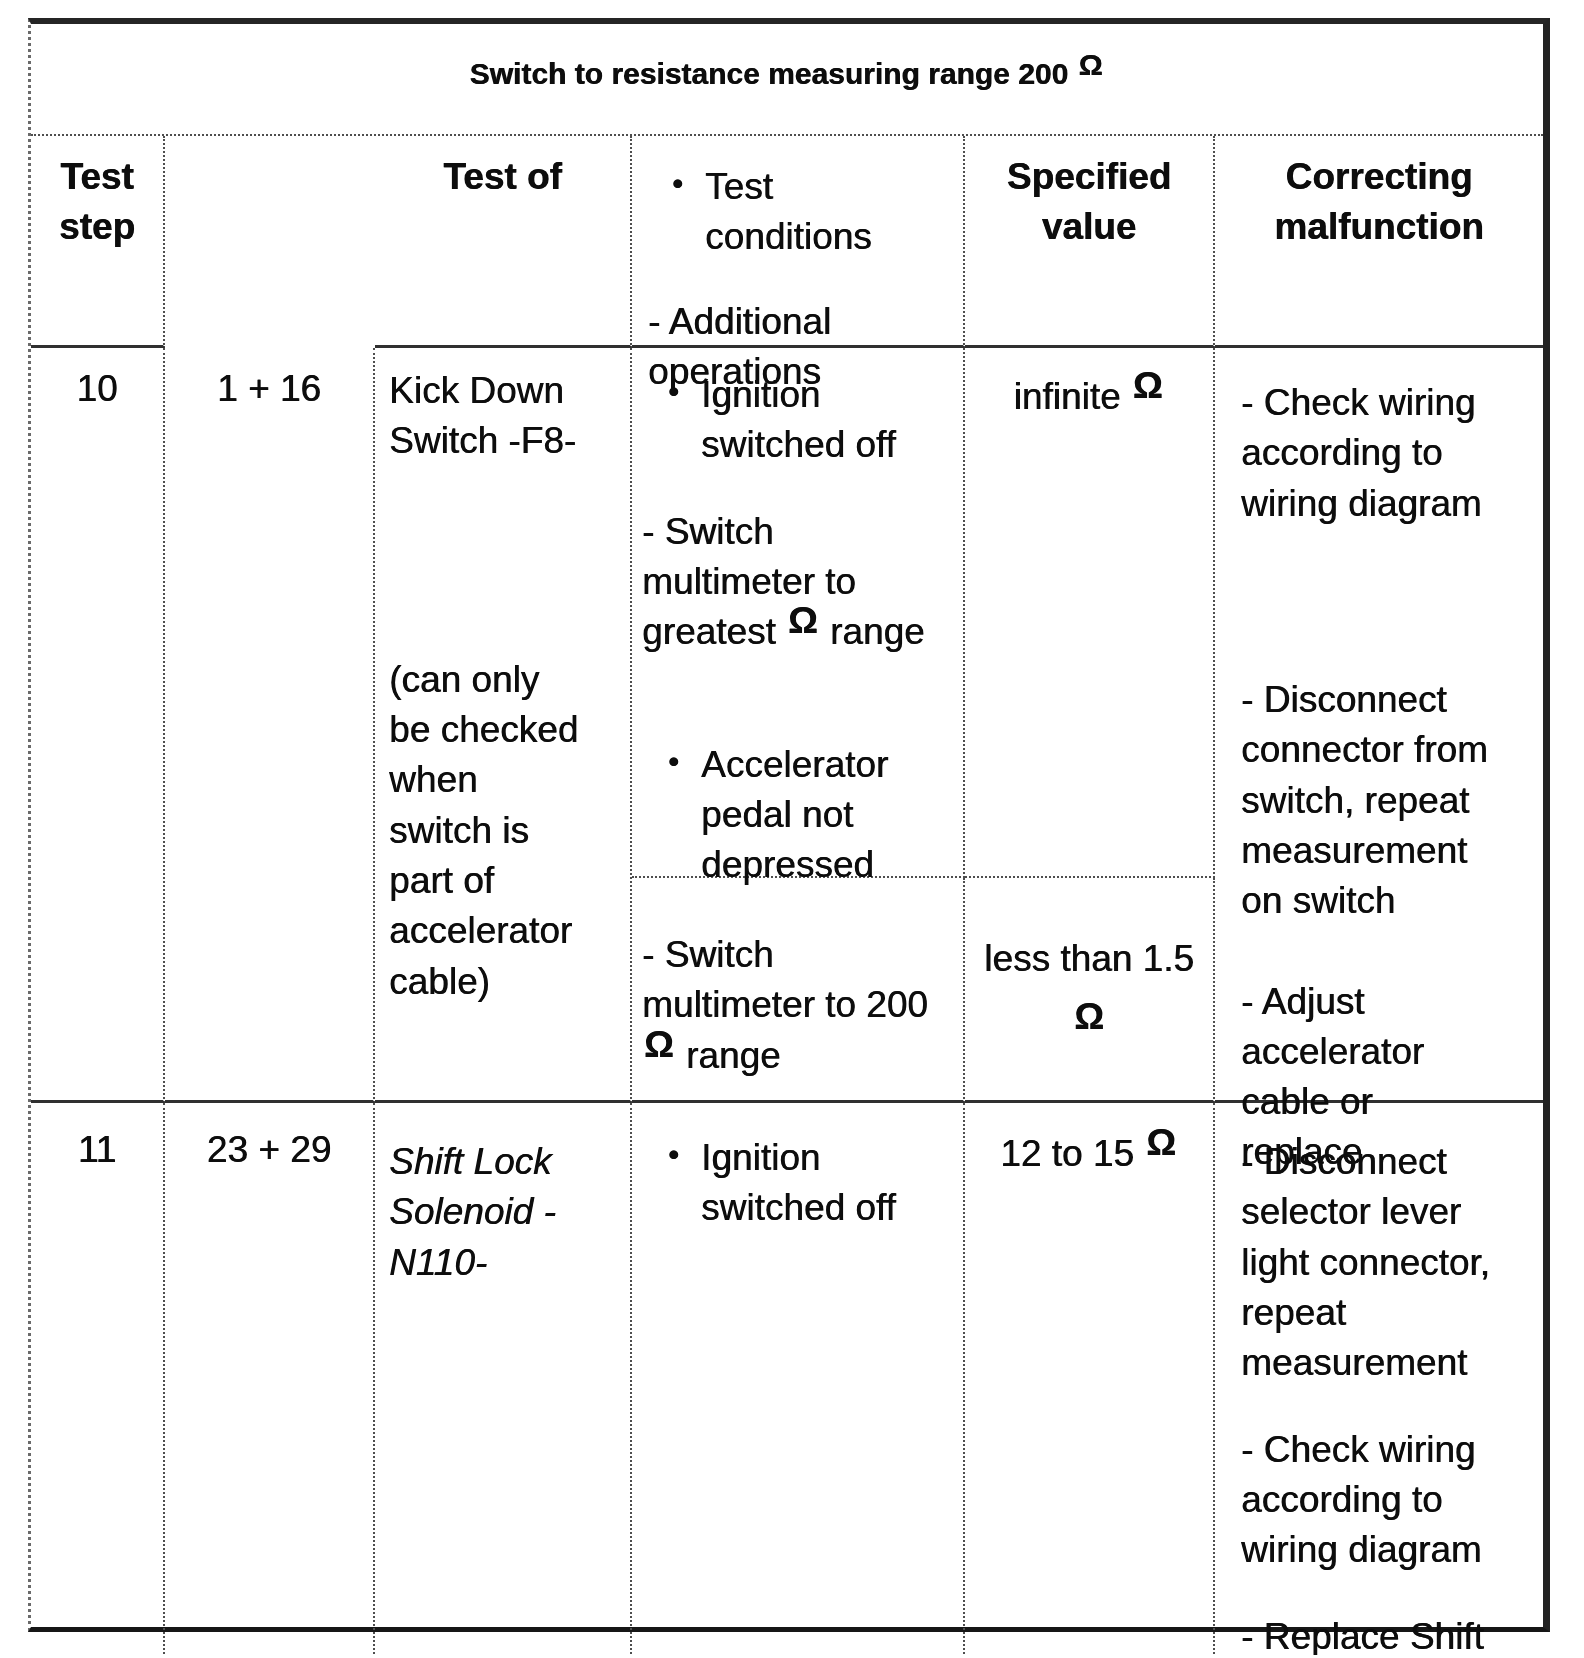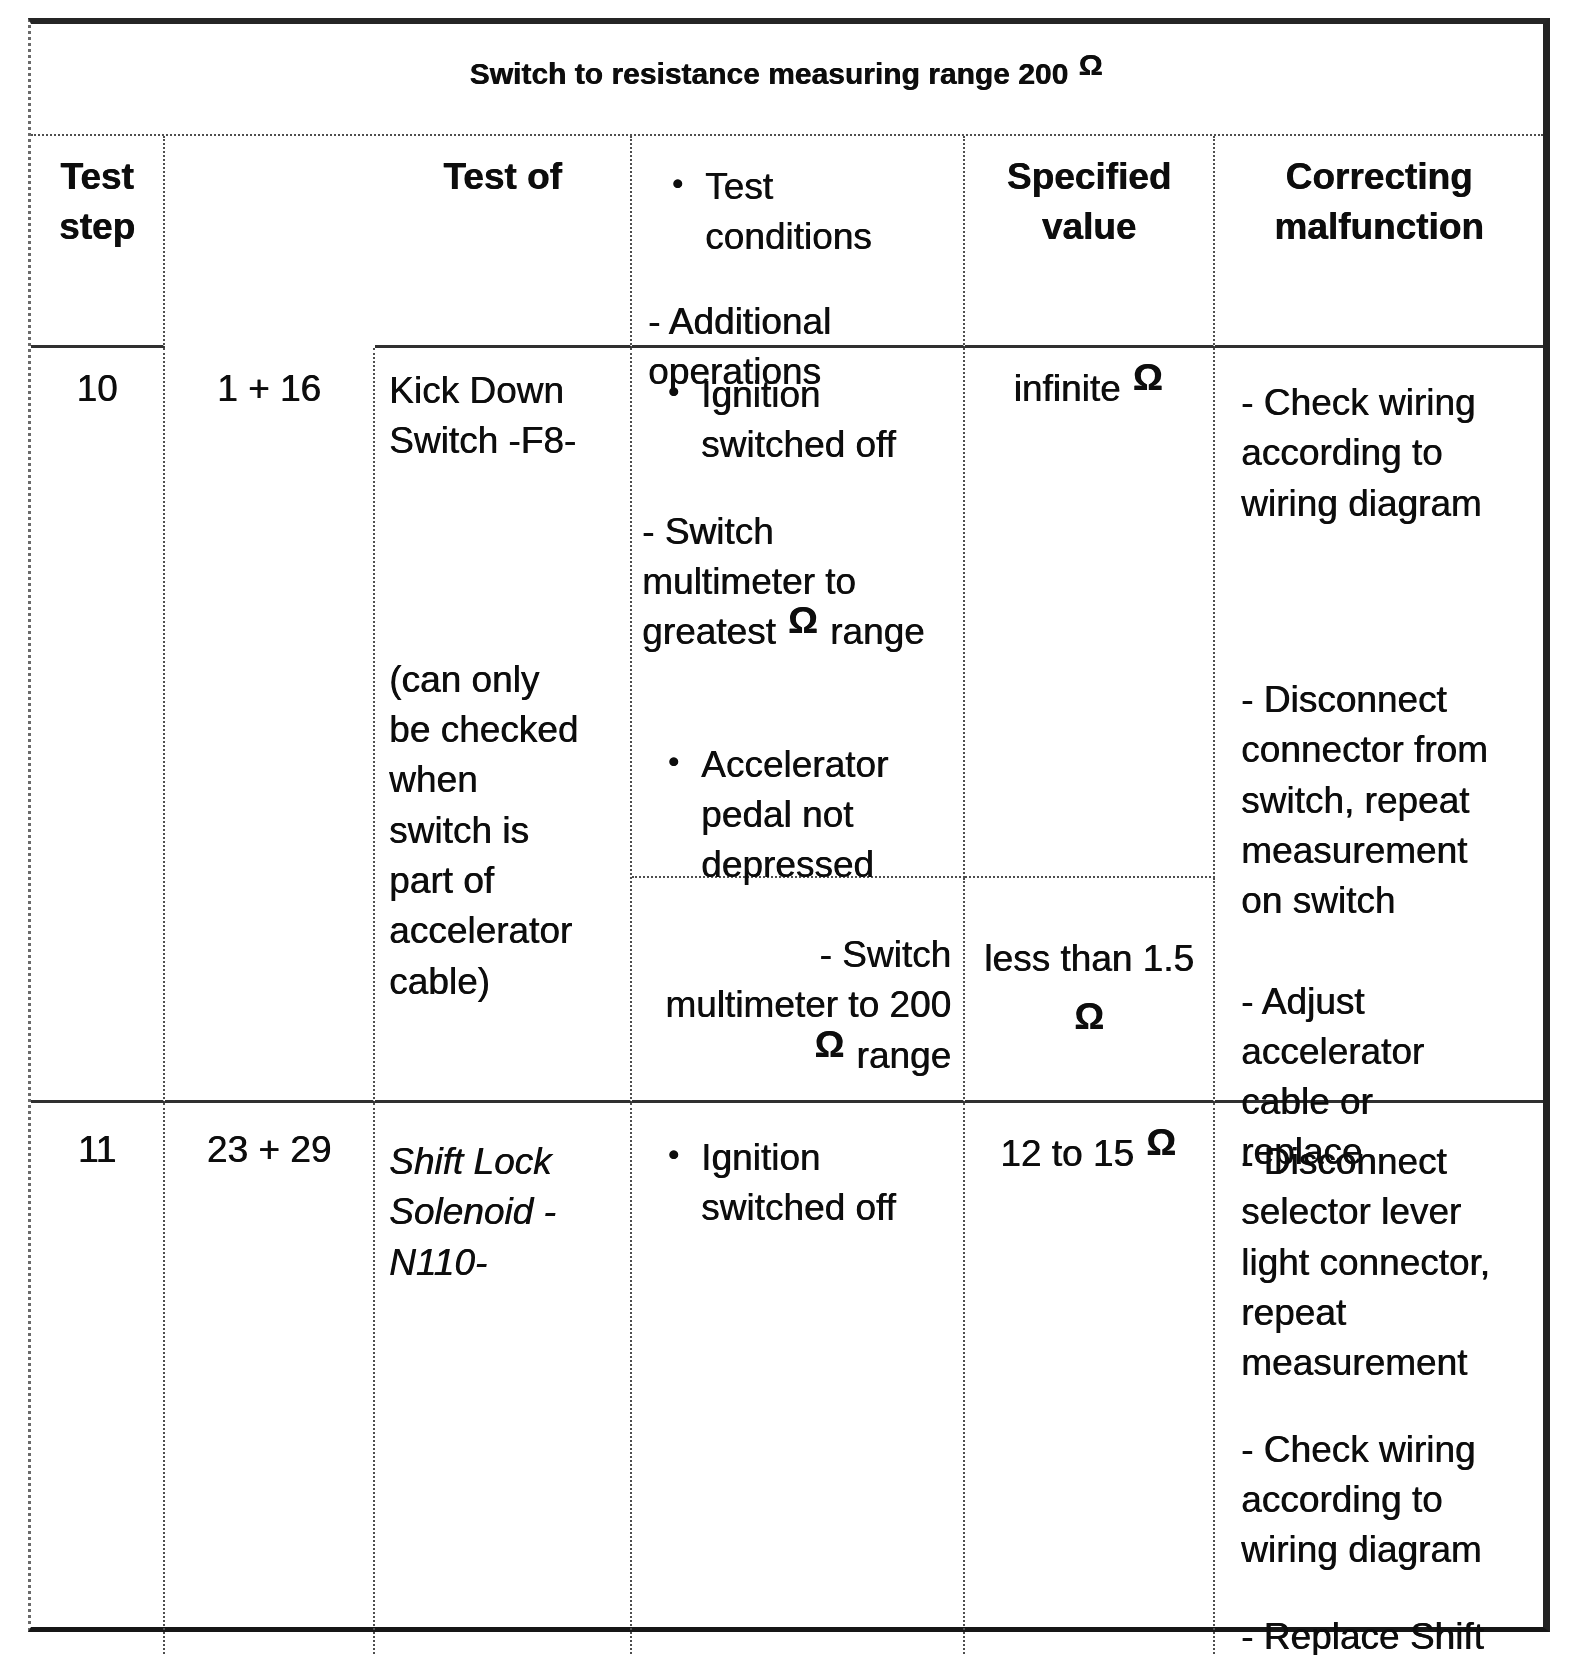--- a/index.html
+++ b/index.html
@@ -116,7 +116,7 @@
 
   
   .num { text-align: center; padding-top: 18px; }
-  .val { text-align: center; padding-top: 16px; }
+  .val { text-align: center; padding-top: 24px; }
 
   
   .r10c1, .r10c2 { padding-top: 16px; }

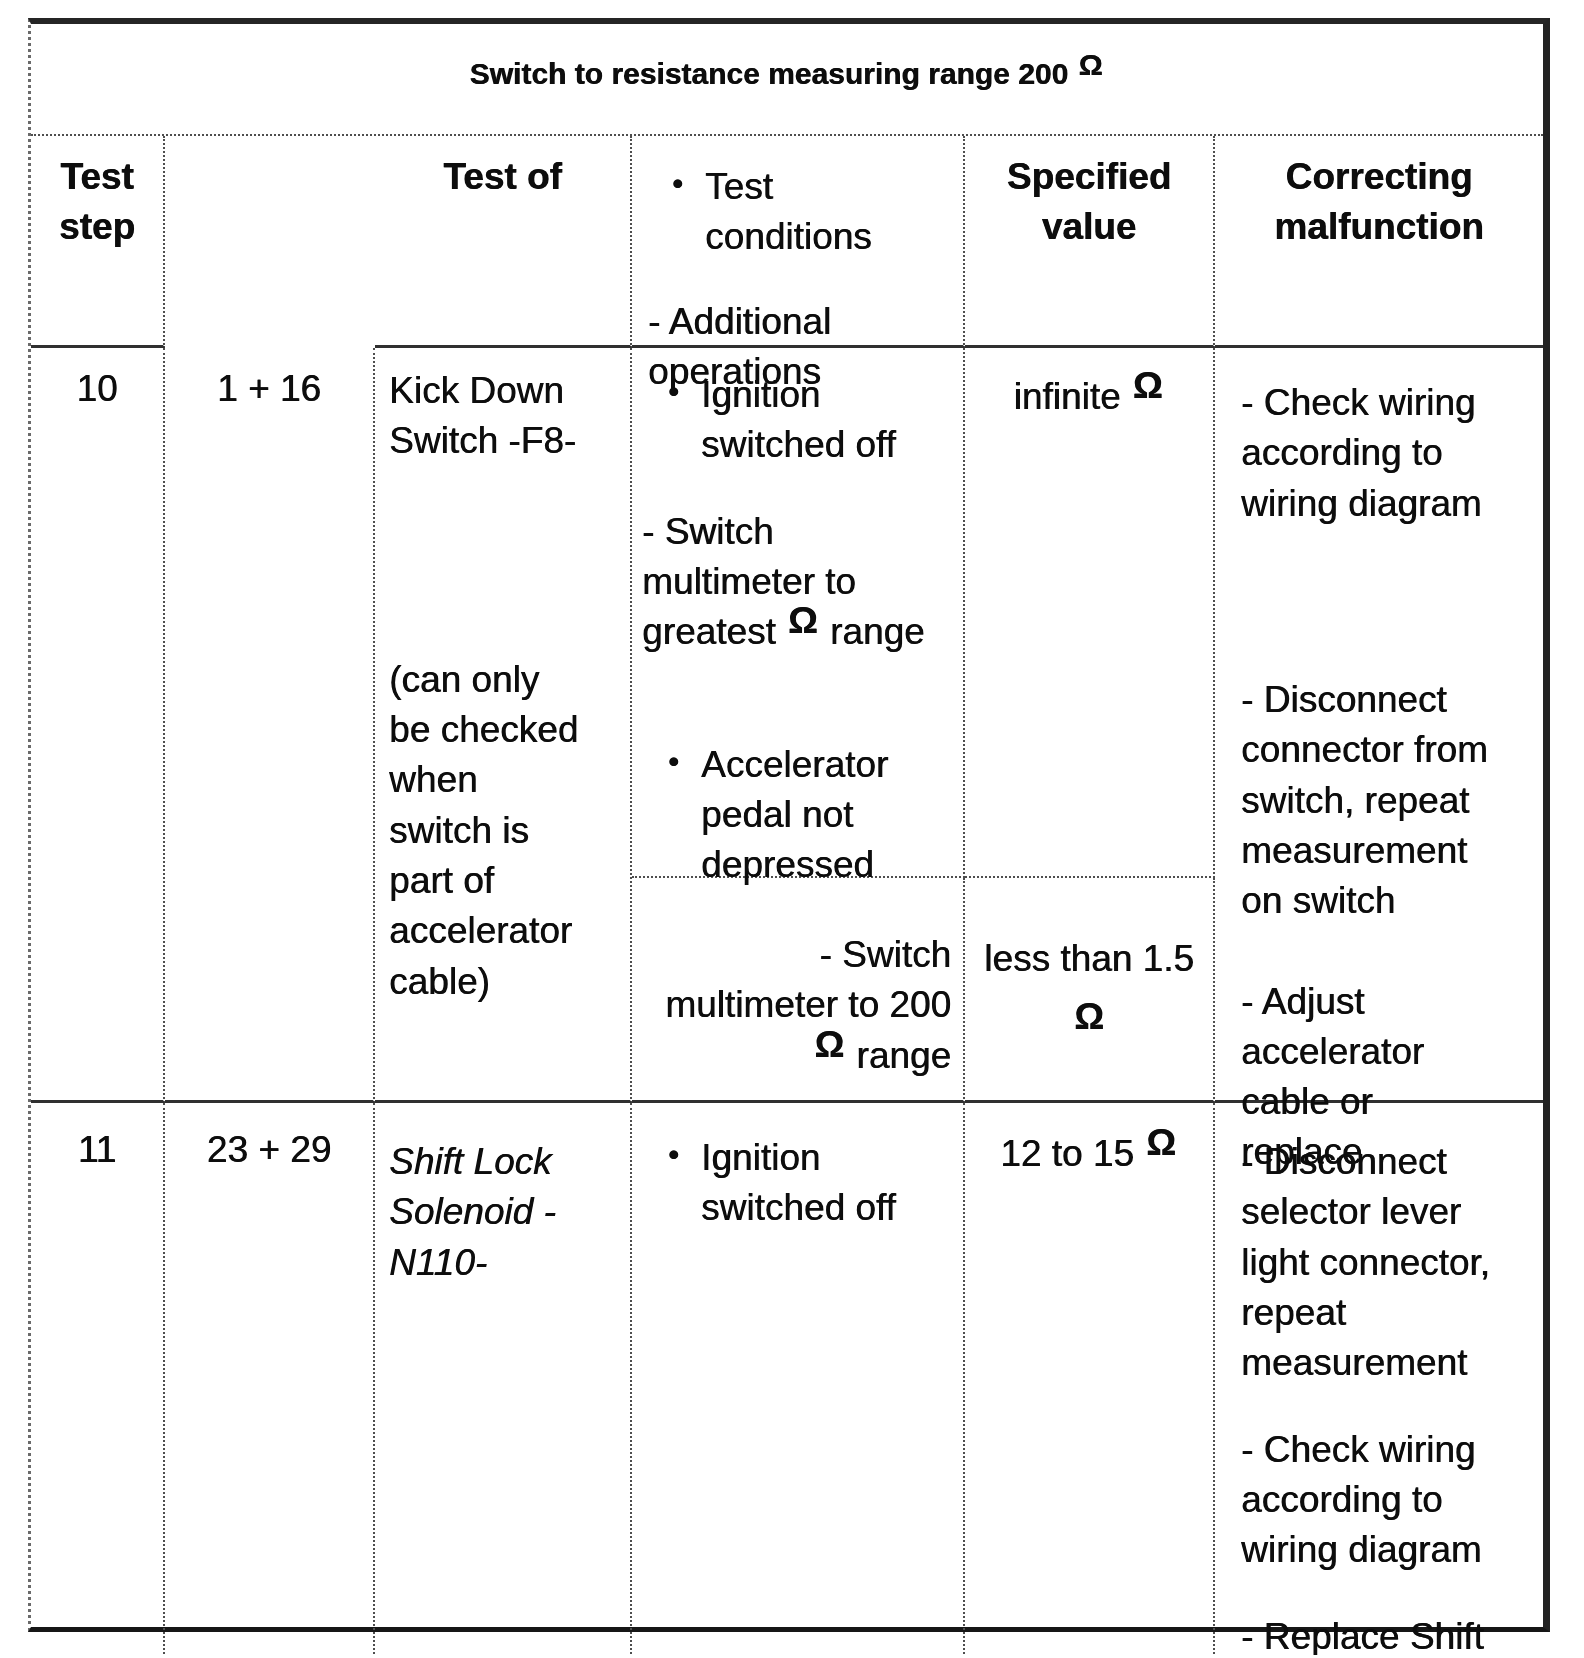--- a/index.html
+++ b/index.html
@@ -129,7 +129,7 @@
   .r10c6 { padding-top: 30px; padding-left: 26px; padding-right: 46px; }
   .r10c6 .fix + .fix { margin-top: 146px; }
   .r10c6 .fix + .fix + .fix { margin-top: 50px; }
-  .r10c4b { padding-top: 52px; padding-left: 10px; padding-right: 12px; text-align: right; }
+  .r10c4b { padding-top: 52px; padding-left: 10px; padding-right: 12px; }
   .r10c4b .dash-par + .dash-par { margin-top: 38px; }
   .r10c5b { padding-top: 56px; }
 

